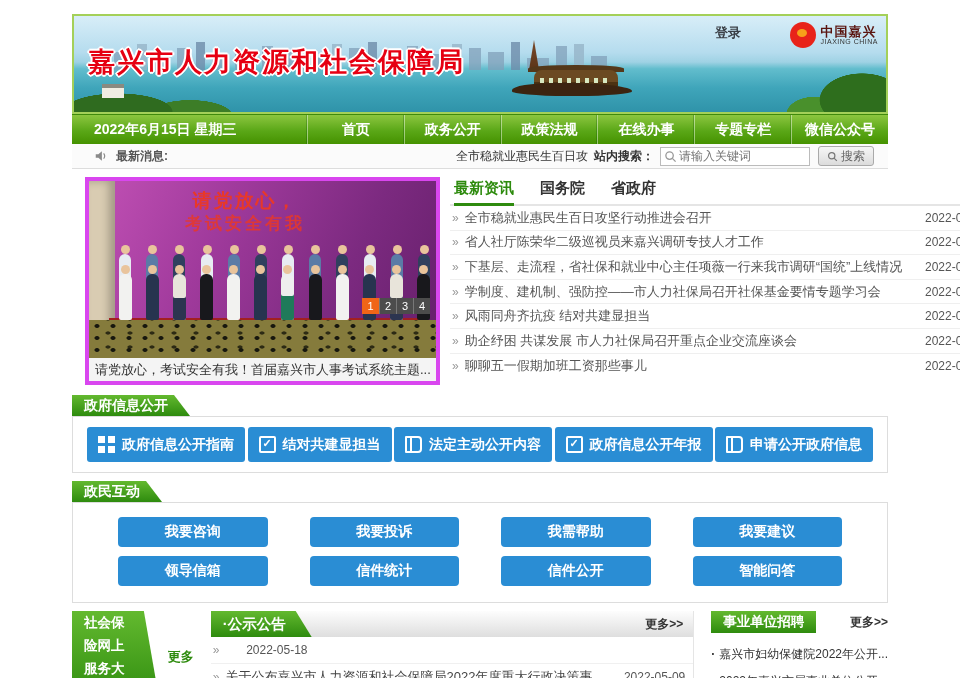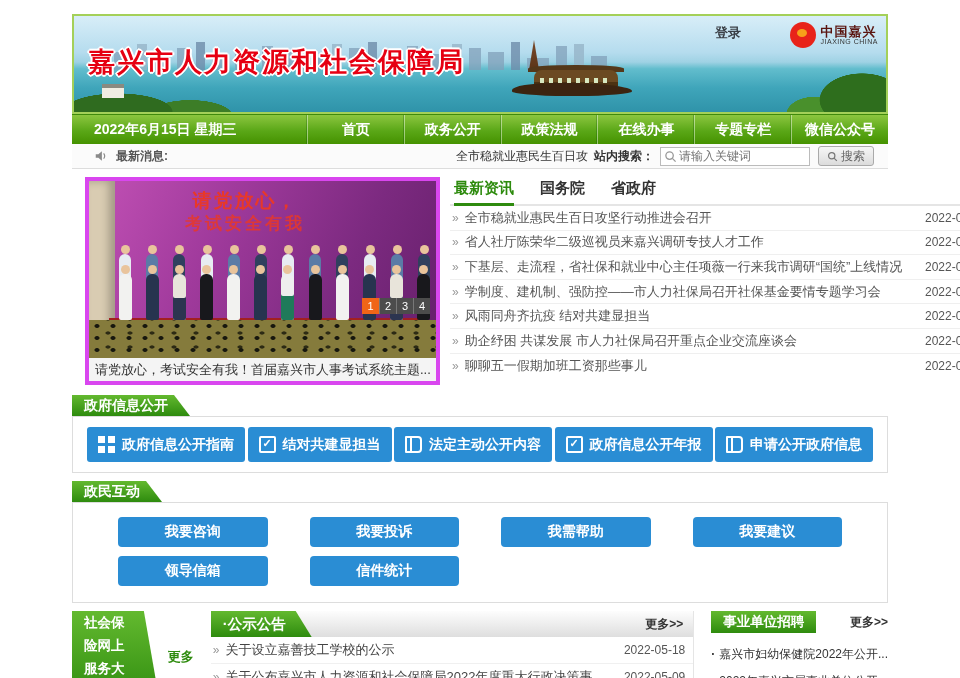--- a/index.html
+++ b/index.html
@@ -382,6 +382,7 @@
         <button class="btn-inter">我要建议</button>
         <button class="btn-inter">领导信箱</button>
         <button class="btn-inter">信件统计</button>
+        <button class="btn-inter">信件公开</button>
       </div>
     </div>
 

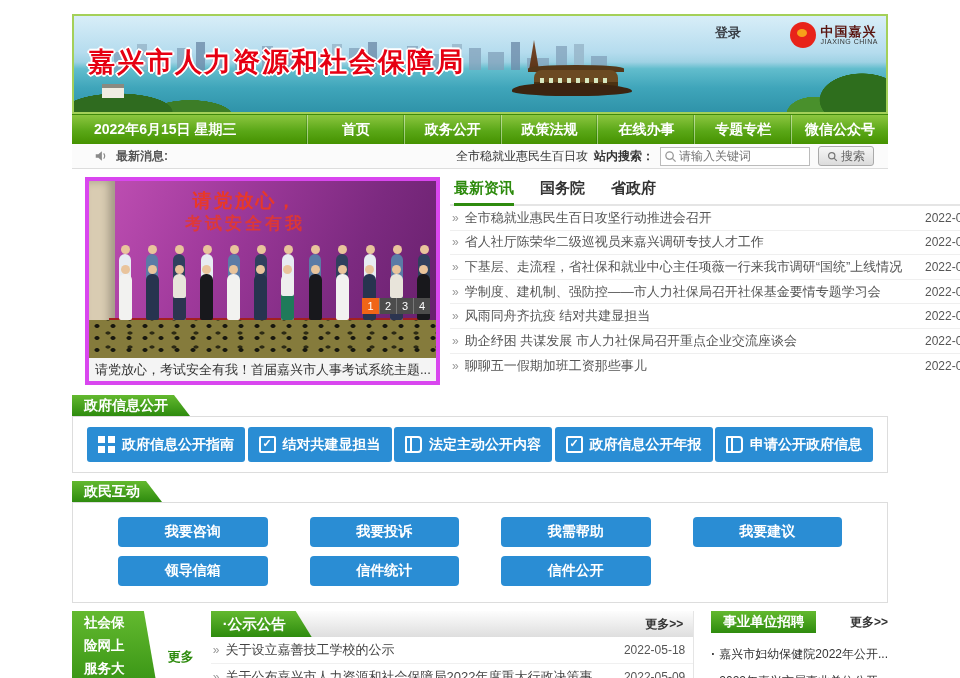--- a/index.html
+++ b/index.html
@@ -383,6 +383,7 @@
         <button class="btn-inter">领导信箱</button>
         <button class="btn-inter">信件统计</button>
         <button class="btn-inter">信件公开</button>
+        <button class="btn-inter">智能问答</button>
       </div>
     </div>
 

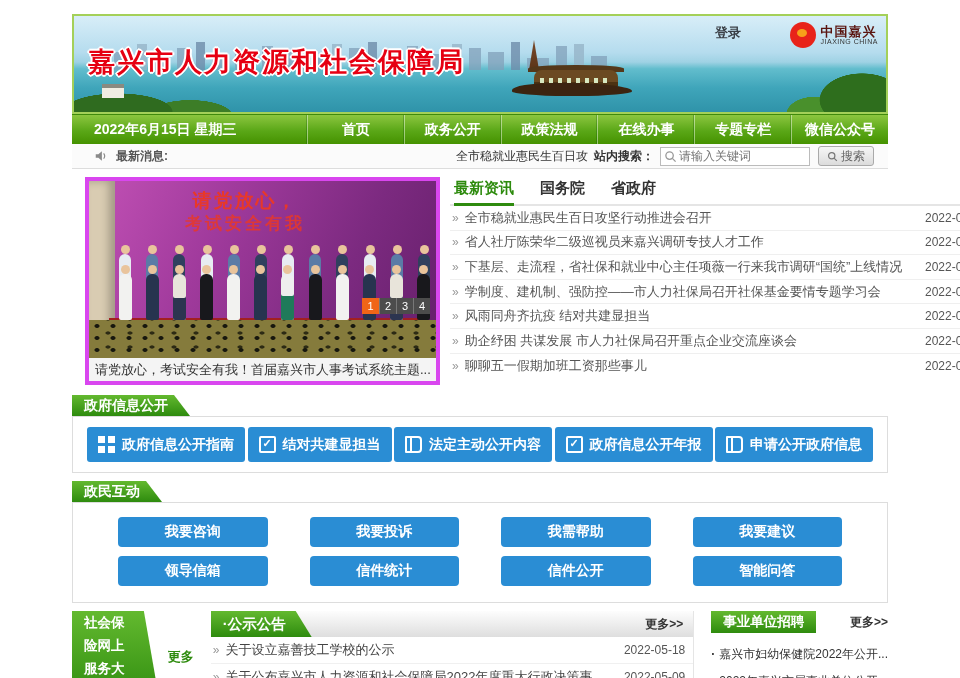--- a/index.html
+++ b/index.html
@@ -403,7 +403,6 @@
         </div>
         <div class="ann-item">
           <span class="arr">»</span>
-          <span class="t">关于设立嘉善技工学校的公示</span>
             <span class="d">2022-05-18</span>
         </div>
         <div class="ann-item">

